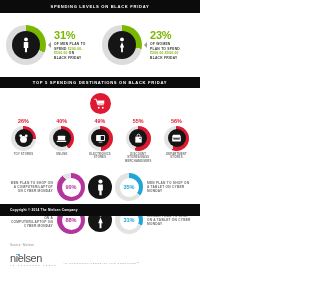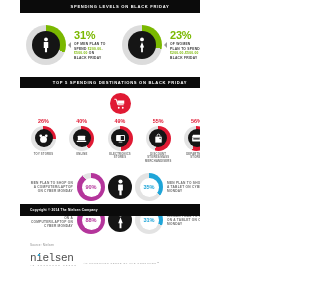--- a/index.html
+++ b/index.html
@@ -9,7 +9,7 @@
     font-family:"Liberation Sans", sans-serif;
     -webkit-font-smoothing:antialiased;
   }
-  .page{position:relative;width:200px;height:216px;background:#fff;margin-left:20px;}
+  .page{position:relative;width:200px;height:216px;background:#fff;}
 
   
   .banner{

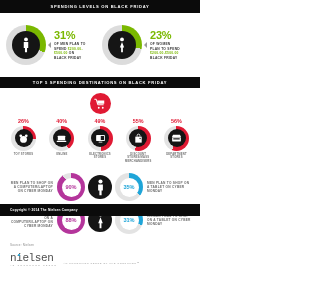--- a/index.html
+++ b/index.html
@@ -110,7 +110,7 @@
   .logo-row{display:flex;align-items:flex-end;gap:6px;}
   .logo-block{display:flex;flex-direction:column;}
   .logo-word{
-    font-family:Liberation Mono, monospace;
+    font-family:Liberation Sans, sans-serif;
     font-size:11px;line-height:10px;color:#4f4f4f;letter-spacing:-.4px;
     position:relative;
   }

